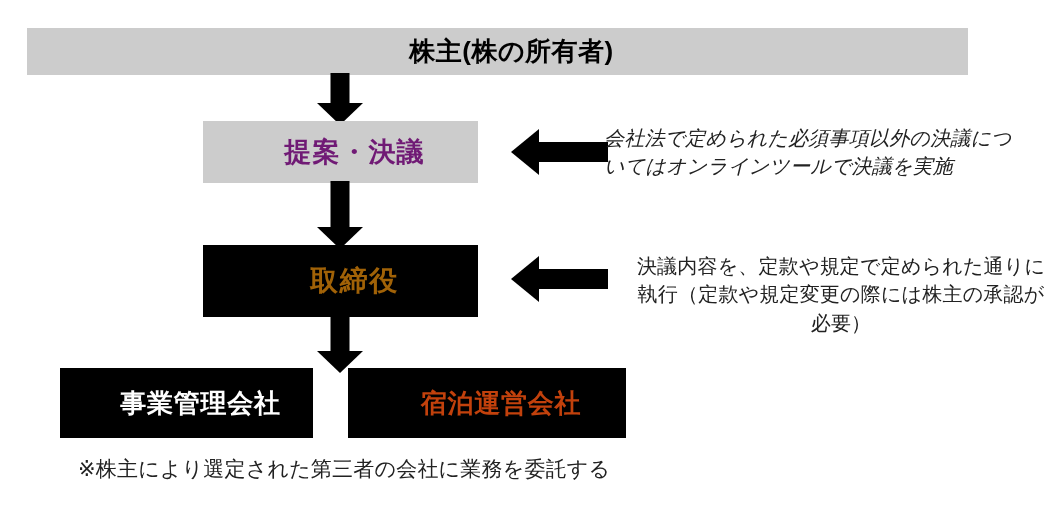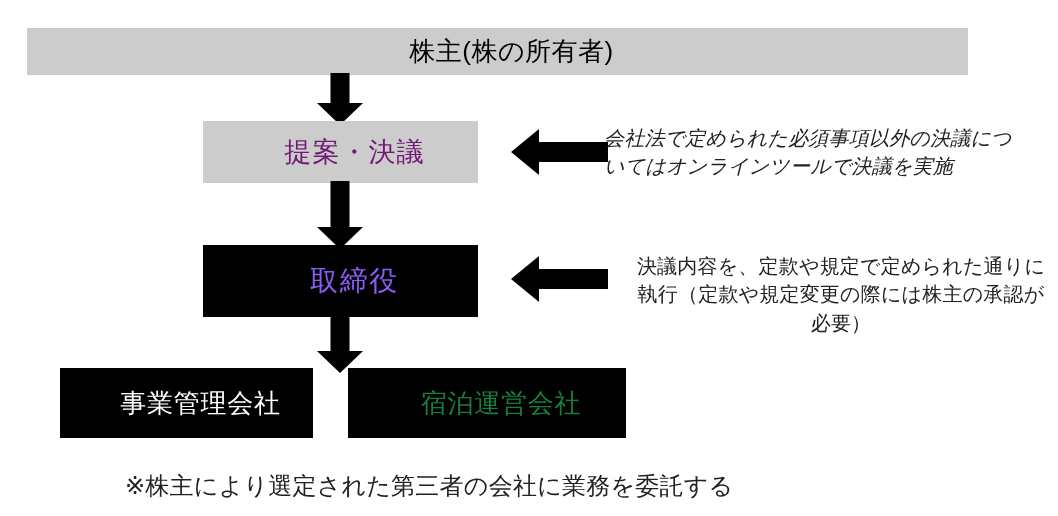--- a/index.html
+++ b/index.html
@@ -28,7 +28,7 @@
     box-sizing: border-box;
     text-align: center;
     letter-spacing: 0.02em;
-    font-weight: 400;
+    font-weight: 700;
     padding-left: 28px;
   }
 

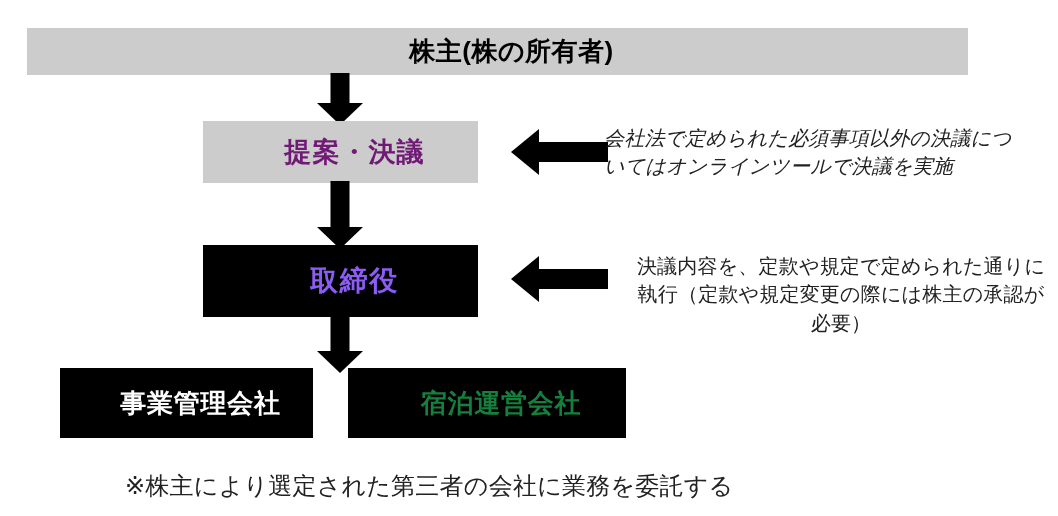--- a/index.html
+++ b/index.html
@@ -62,7 +62,7 @@
     width: 275px;
     height: 72px;
     background: #000000;
-    color: #8b5cf6;
+    color: #a16207;
     font-size: 28px;
     letter-spacing: 0.06em;
   }

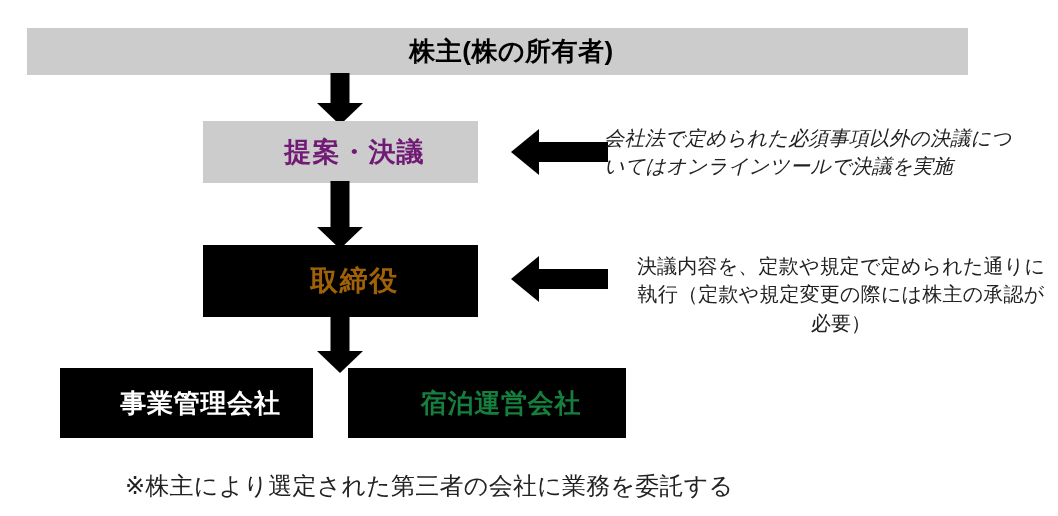--- a/index.html
+++ b/index.html
@@ -84,7 +84,7 @@
     width: 278px;
     height: 70px;
     background: #000000;
-    color: #15803d;
+    color: #c2410c;
     font-size: 26px;
     letter-spacing: 0.03em;
   }

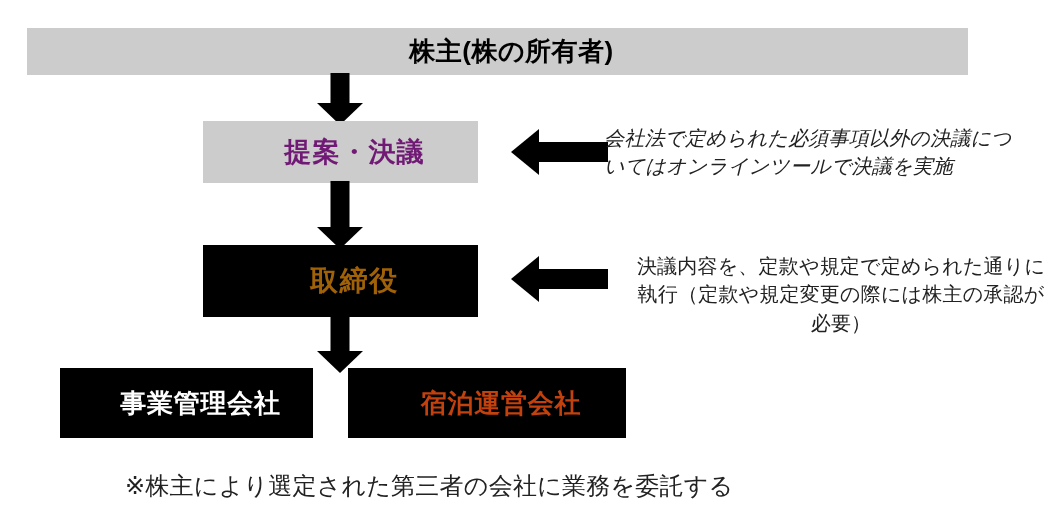--- a/index.html
+++ b/index.html
@@ -202,13 +202,12 @@
   #footnote-outsourcing {
     position: absolute;
     left: 78px;
-    top: 470px;
-    font-size: 24px;
+    top: 455px;
+    font-size: 21px;
     line-height: 1.3;
     color: #222222;
     font-weight: 400;
     letter-spacing: 0.01em;
-    margin-left: 47px;
   }
 </style>
 </head>

